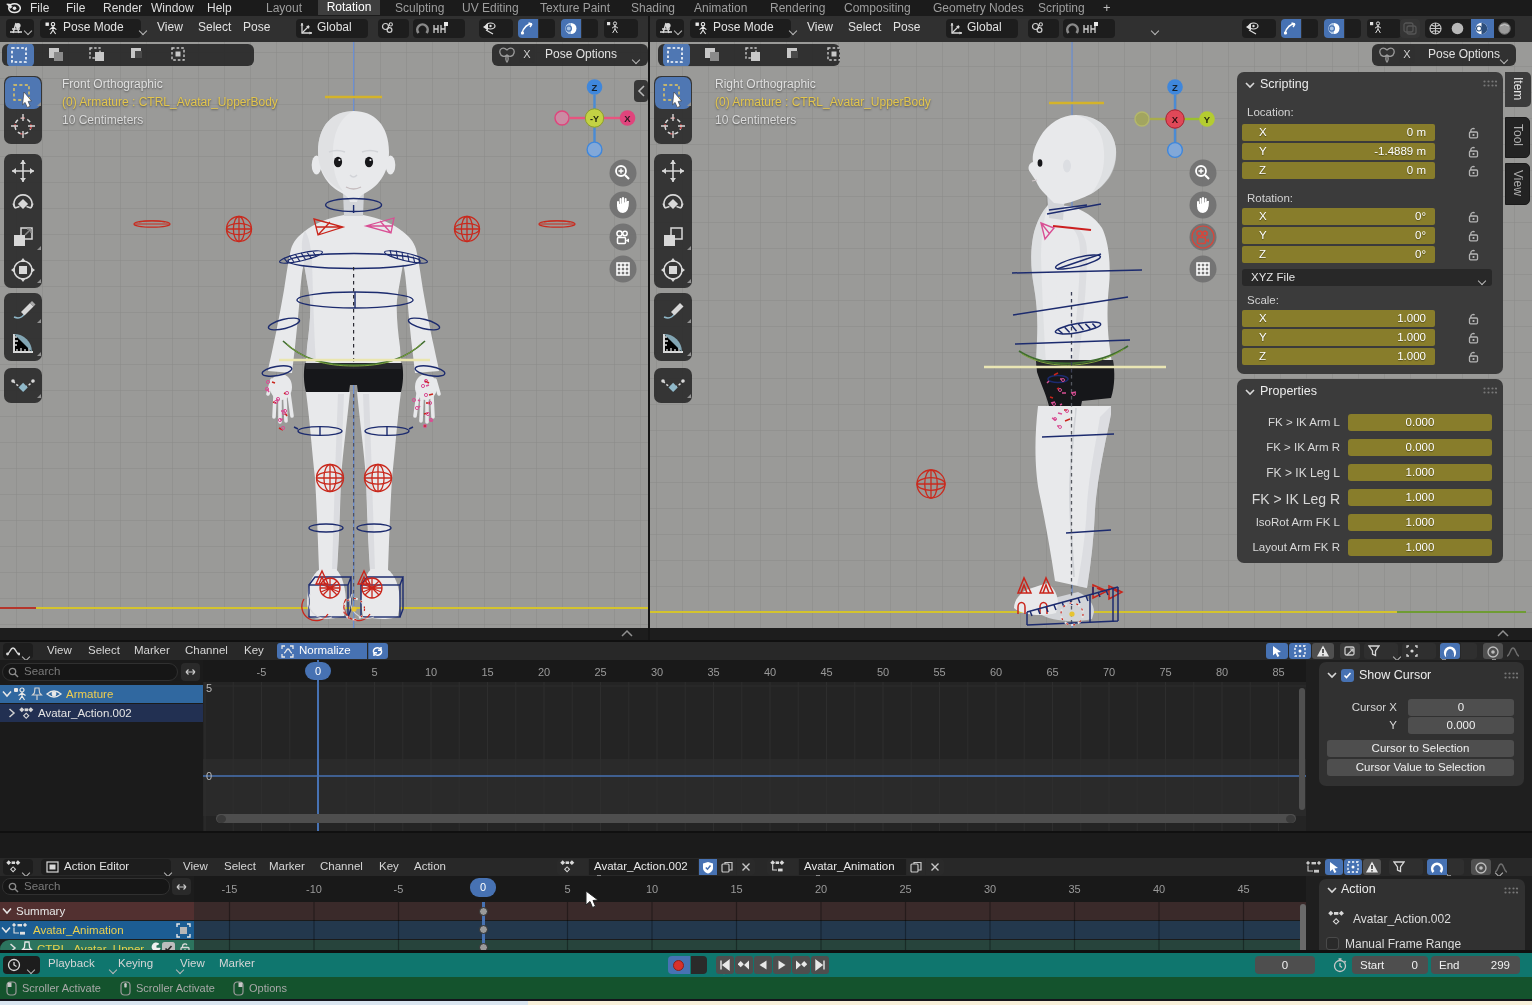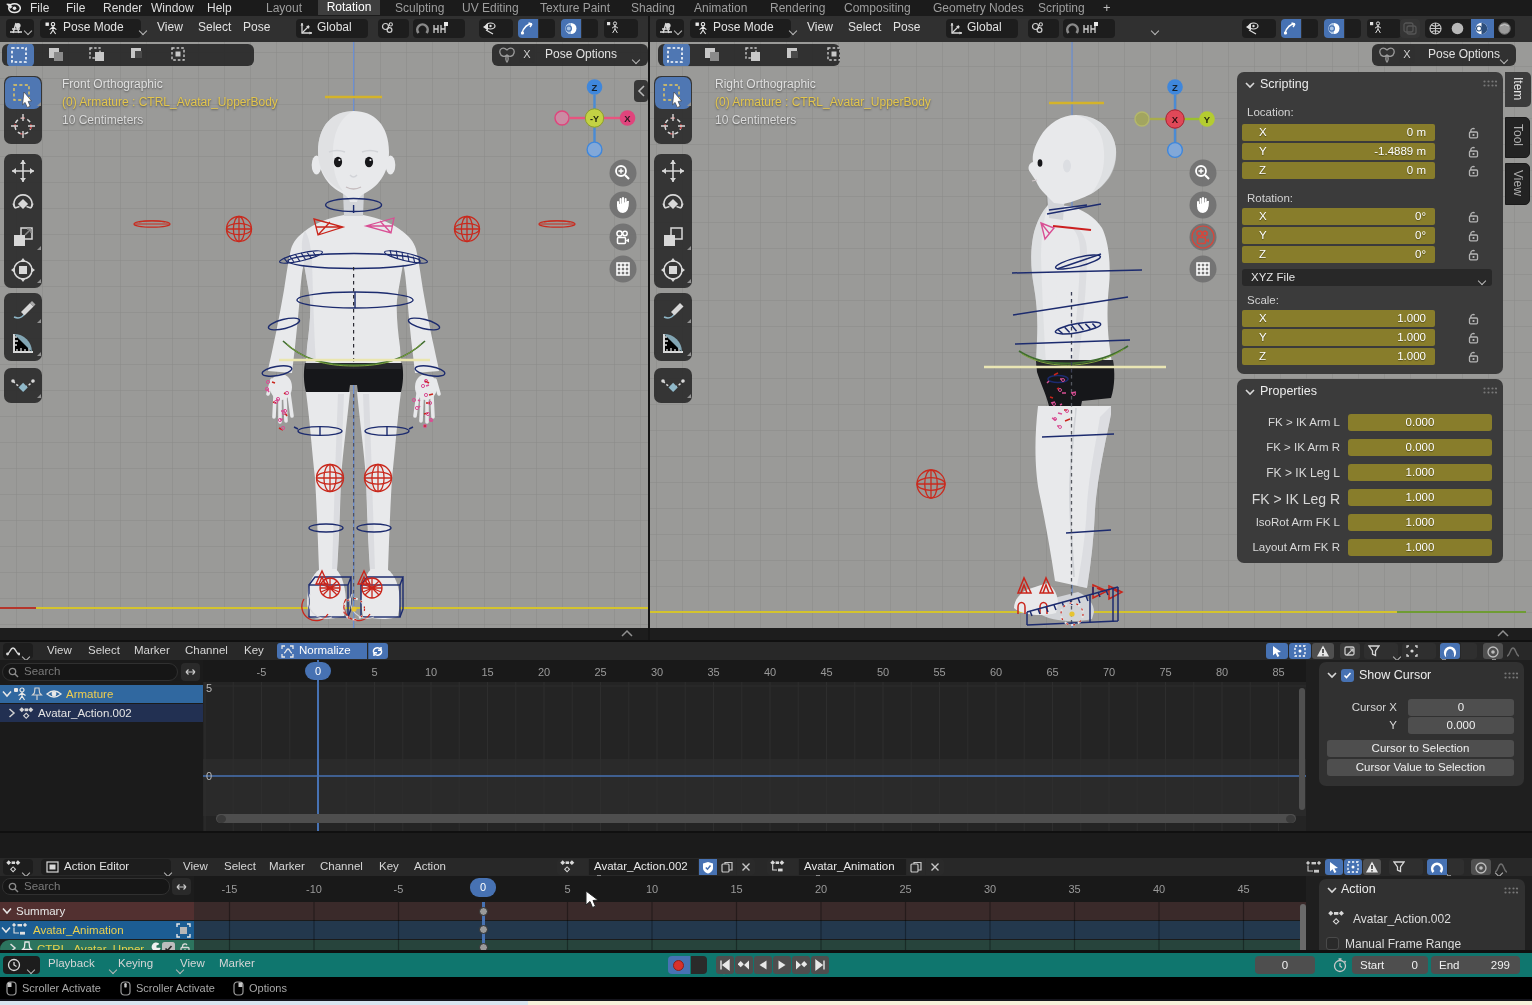--- a/index.html
+++ b/index.html
@@ -1143,7 +1143,7 @@
         <span class="abs" style="right:10px;top:2.5px">299</span>
       </div></div>
 
-<div class="abs" id="status" style="left:0;top:977px;width:1532px;height:22px;background:#000000">
+<div class="abs" id="status" style="left:0;top:977px;width:1532px;height:22px;background:#14532d">
       <svg class="abs" style="left:6px;top:4px" width="11" height="15" viewBox="0 0 11 15">
         <rect x="1" y="1" width="9" height="13" rx="3.2" fill="none" stroke="#9a9a9a" stroke-width="1.2"></rect>
         <path d="M1.6 2 Q1.6 1.6 2.6 1.4 L5.5 1.4 V6 H1.6 Z" fill="#c8c8c8"></path>

